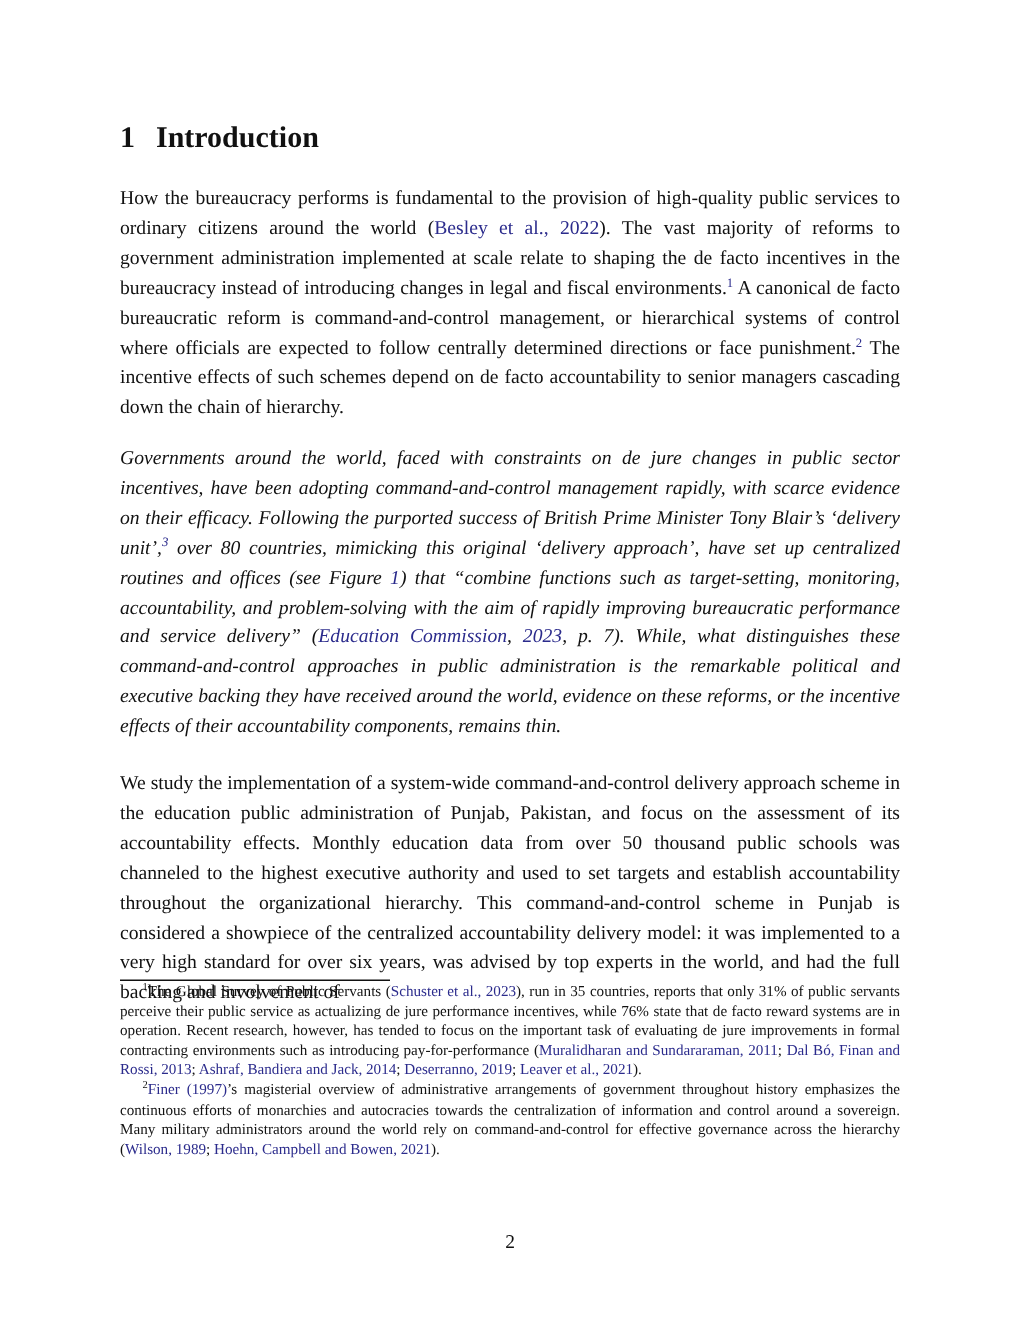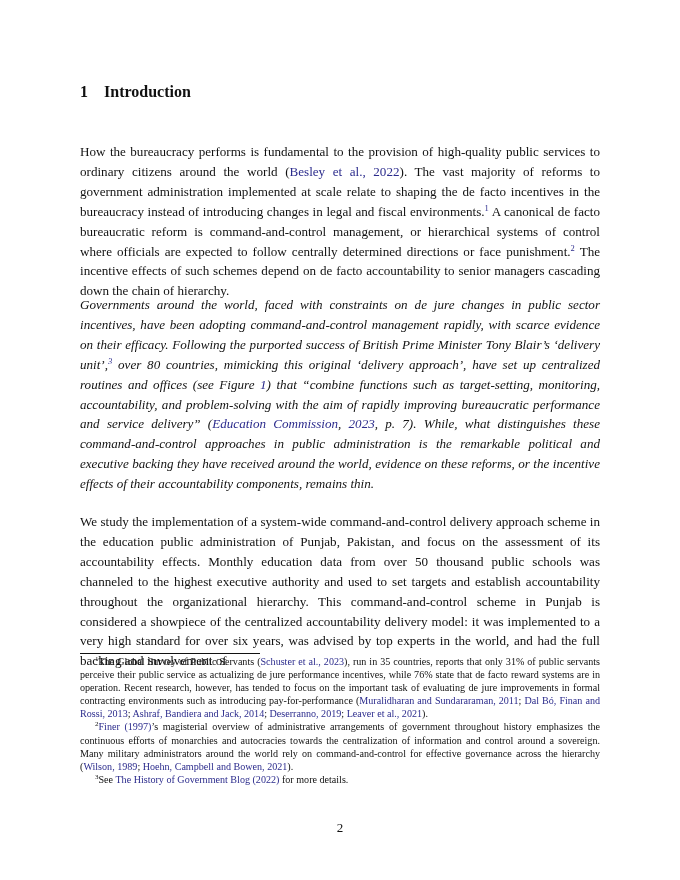--- a/index.html
+++ b/index.html
@@ -10,7 +10,7 @@
     }
     .section-title {
       position: absolute; left: 80px; top: 82px;
-      font-size: 16px; font-weight: bold; margin: 0; line-height: 20px;
+      font-size: 20px; font-weight: bold; margin: 0; line-height: 20px;
     }
     .section-title .num { display: inline-block; width: 24px; }
     .body-text {

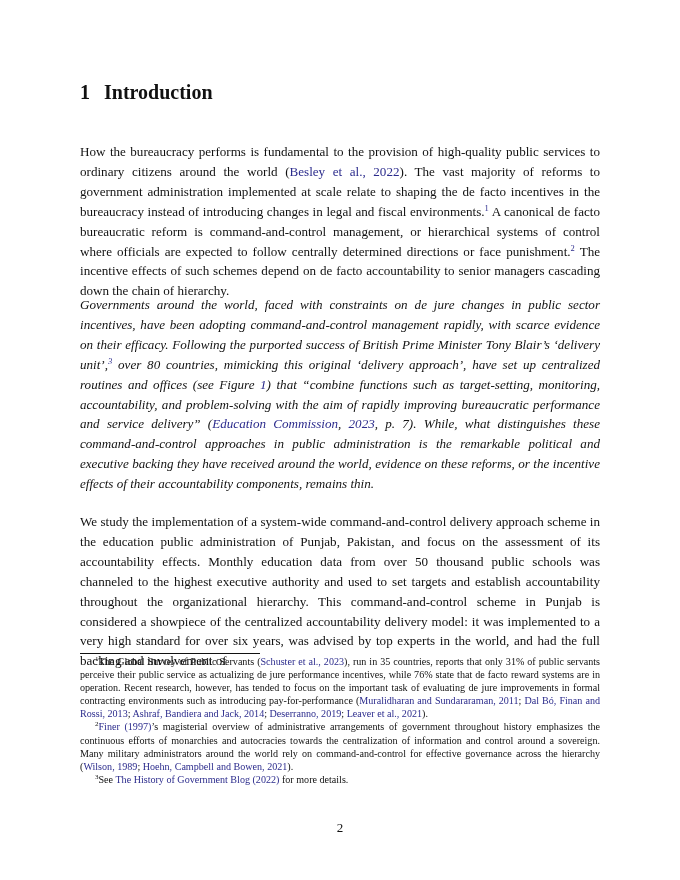--- a/index.html
+++ b/index.html
@@ -18,7 +18,7 @@
       font-size: 13.1px; line-height: 19.9px; text-align: justify;
       margin: 0;
     }
-    .p1 { top: 122px; margin-top: 20px; }
+    .p1 { top: 122px; }
     .p2 { top: 295px; font-style: italic; }
     .p3 { top: 512px; }
     .cite { color: #2b2b8c; }

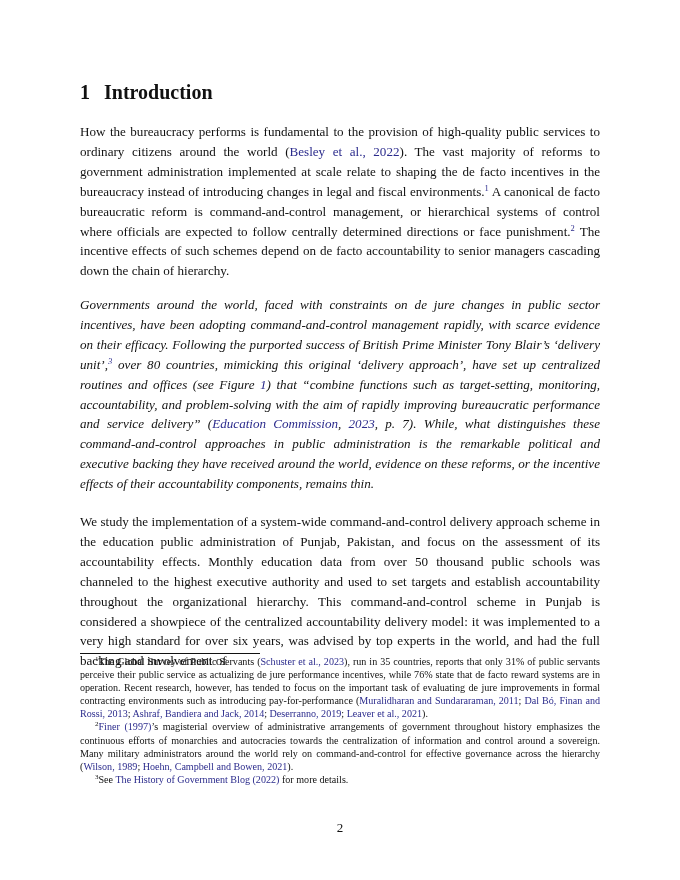--- a/index.html
+++ b/index.html
@@ -54,7 +54,6 @@
 <div class="footnotes">
   <p class="footnote"><sup>1</sup><span>The Global Survey of Public Servants (</span><span class="cite">Schuster et al., 2023</span><span>), run in 35 countries, reports that only 31% of public servants perceive their public service as actualizing de jure performance incentives, while 76% state that de facto reward systems are in operation. Recent research, however, has tended to focus on the important task of evaluating de jure improvements in formal contracting environments such as introducing pay-for-performance (</span><span class="cite">Muralidharan and Sundararaman, 2011</span><span>; </span><span class="cite">Dal Bó, Finan and Rossi, 2013</span><span>; </span><span class="cite">Ashraf, Bandiera and Jack, 2014</span><span>; </span><span class="cite">Deserranno, 2019</span><span>; </span><span class="cite">Leaver et al., 2021</span><span>).</span></p>
   <p class="footnote"><sup>2</sup><span class="cite">Finer (1997)</span><span>’s magisterial overview of administrative arrangements of government throughout history emphasizes the continuous efforts of monarchies and autocracies towards the centralization of information and control around a sovereign. Many military administrators around the world rely on command-and-control for effective governance across the hierarchy (</span><span class="cite">Wilson, 1989</span><span>; </span><span class="cite">Hoehn, Campbell and Bowen, 2021</span><span>).</span></p>
-  <p class="footnote"><sup>3</sup><span>See </span><span class="cite">The History of Government Blog (2022)</span><span> for more details.</span></p>
 </div>
 
 <div class="page-number">2</div>

